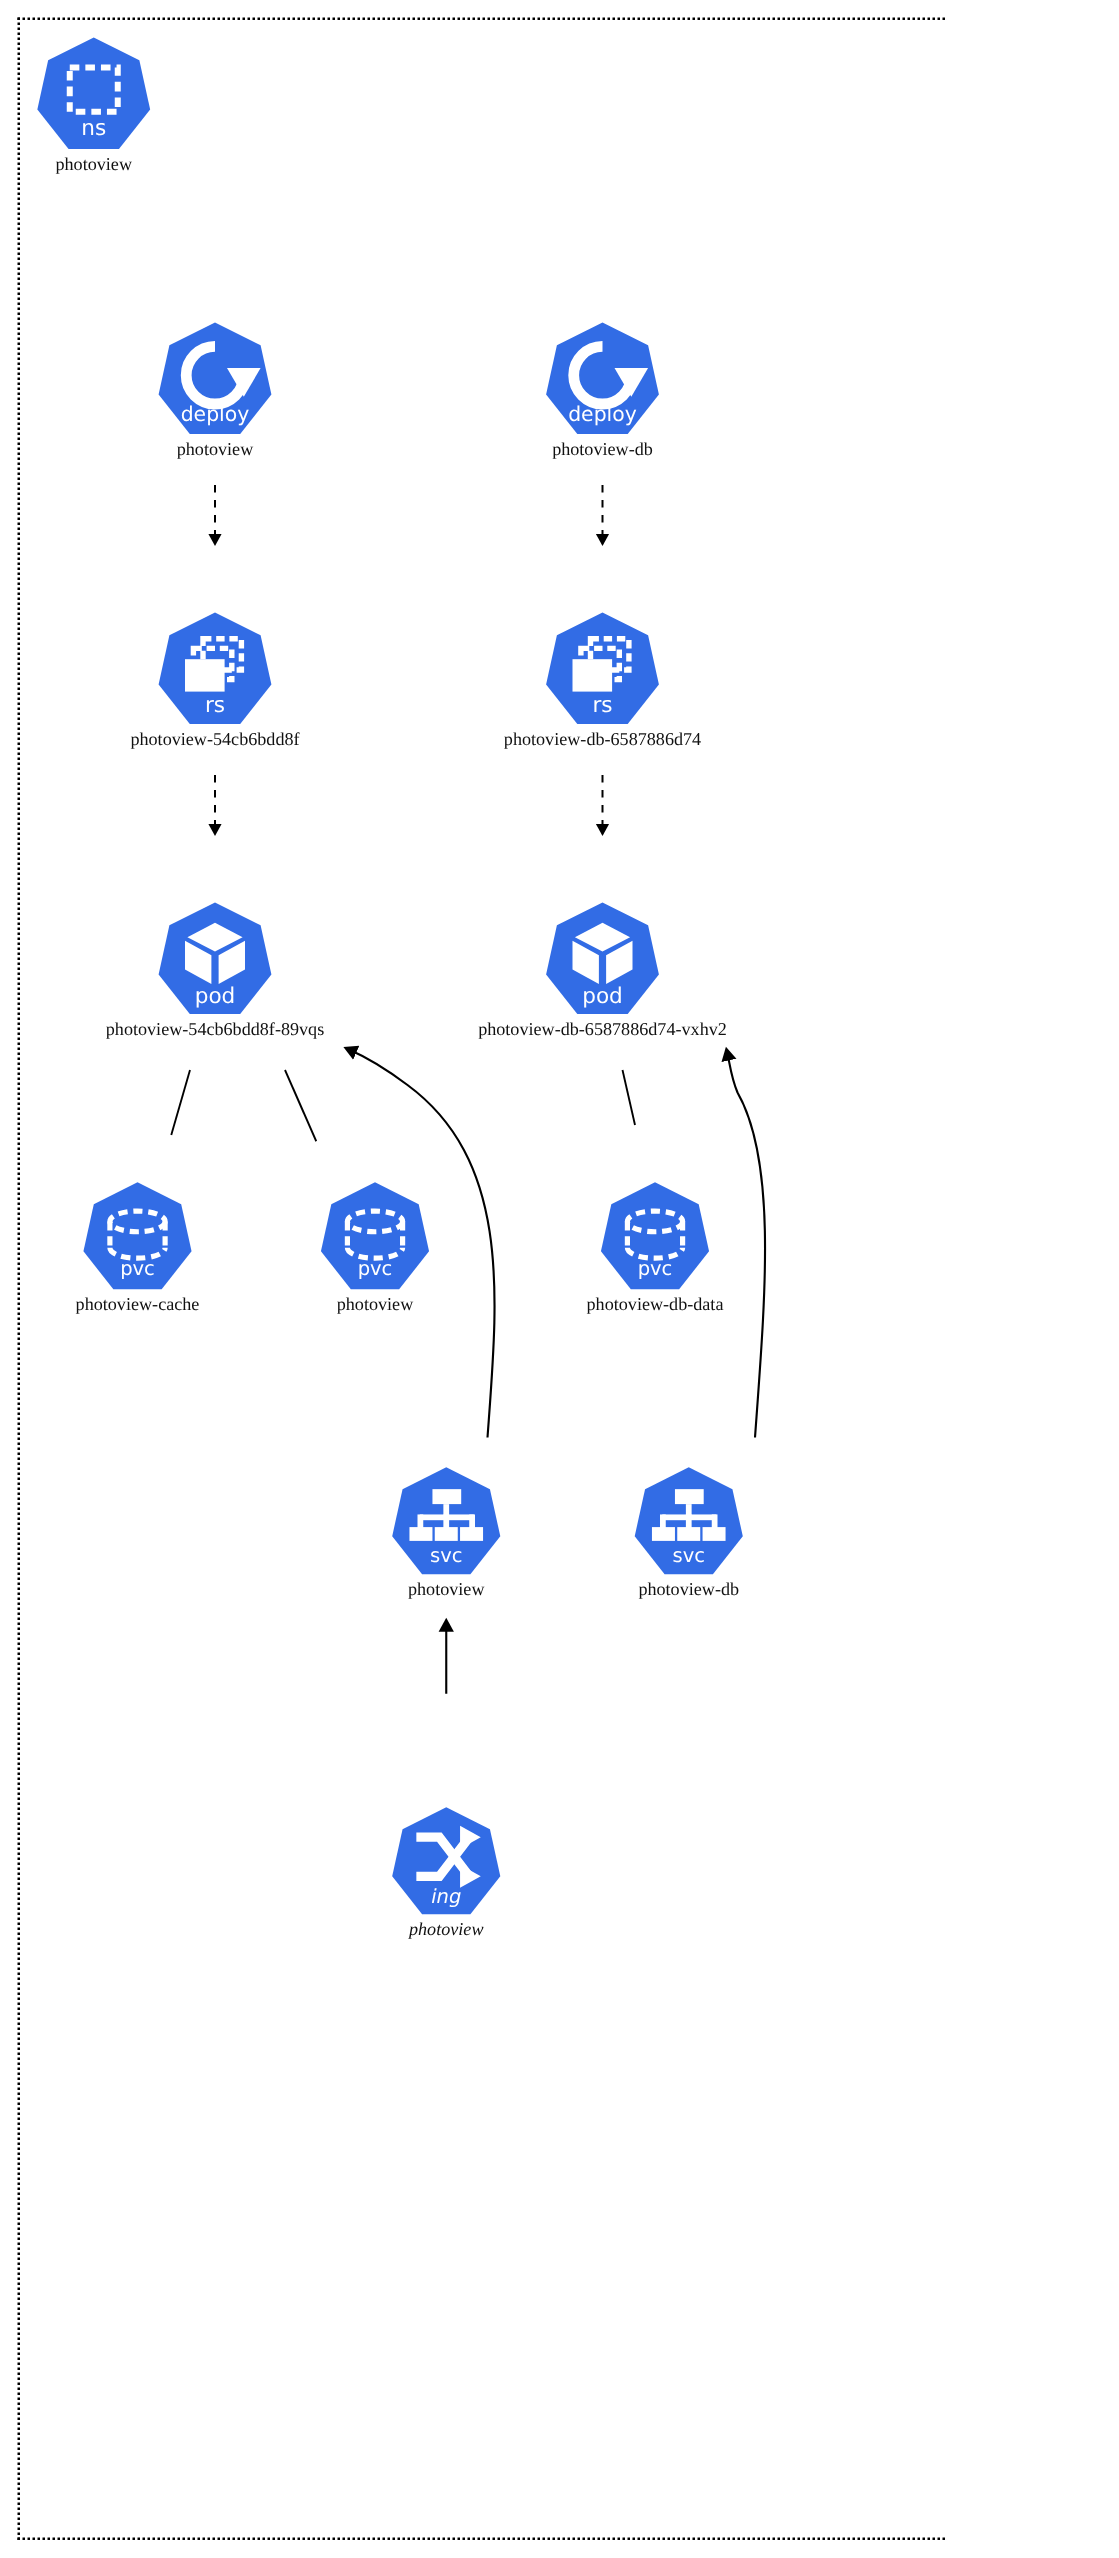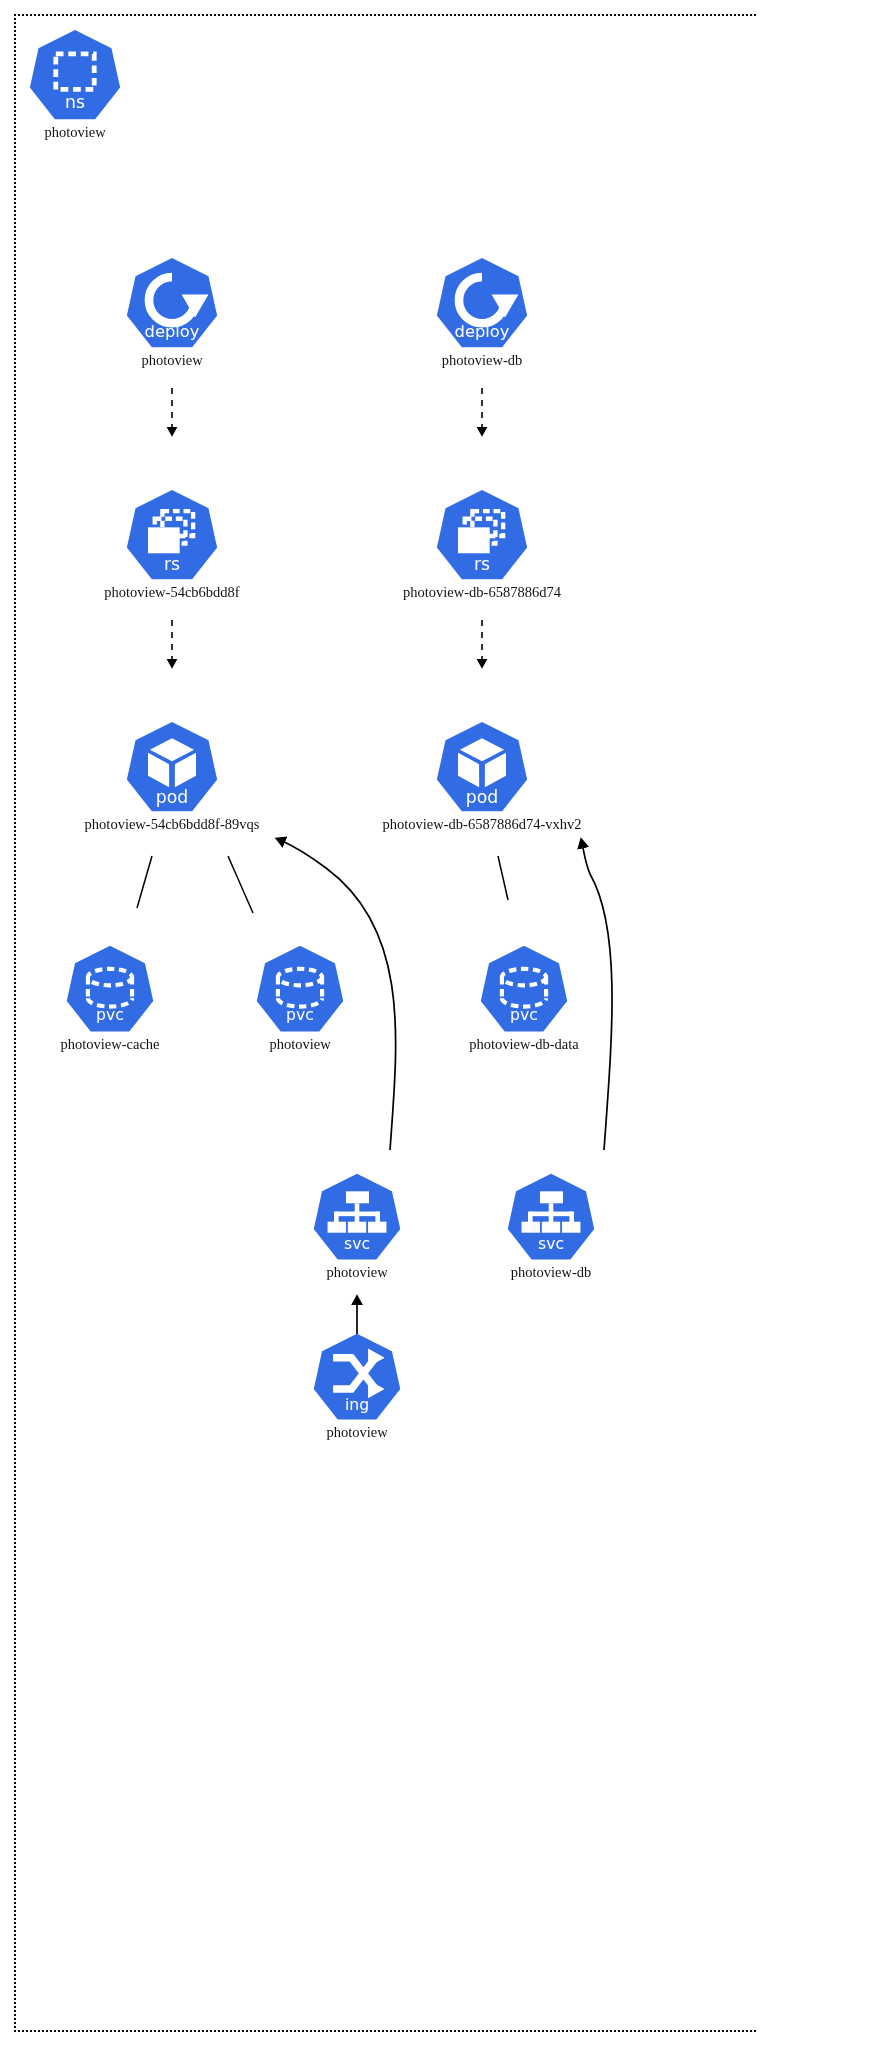--- a/index.html
+++ b/index.html
@@ -268,7 +268,7 @@
     <span class="node-label">photoview-db</span>
   </div>
 
-  <div class="node" style="left:357px; top:1332px;">
+  <div class="node" style="left:357px; top:1444px;font-style:italic;">
     <svg class="k8s-badge small" viewBox="0 0 100 100">
       <polygon points="50,2 88,21 97,62 71,95 29,95 3,62 12,21" fill="#326ce5"></polygon>
       <path d="M24,28 L44,28 L70,62" fill="none" stroke="#ffffff" stroke-width="8" stroke-linecap="butt"></path>

